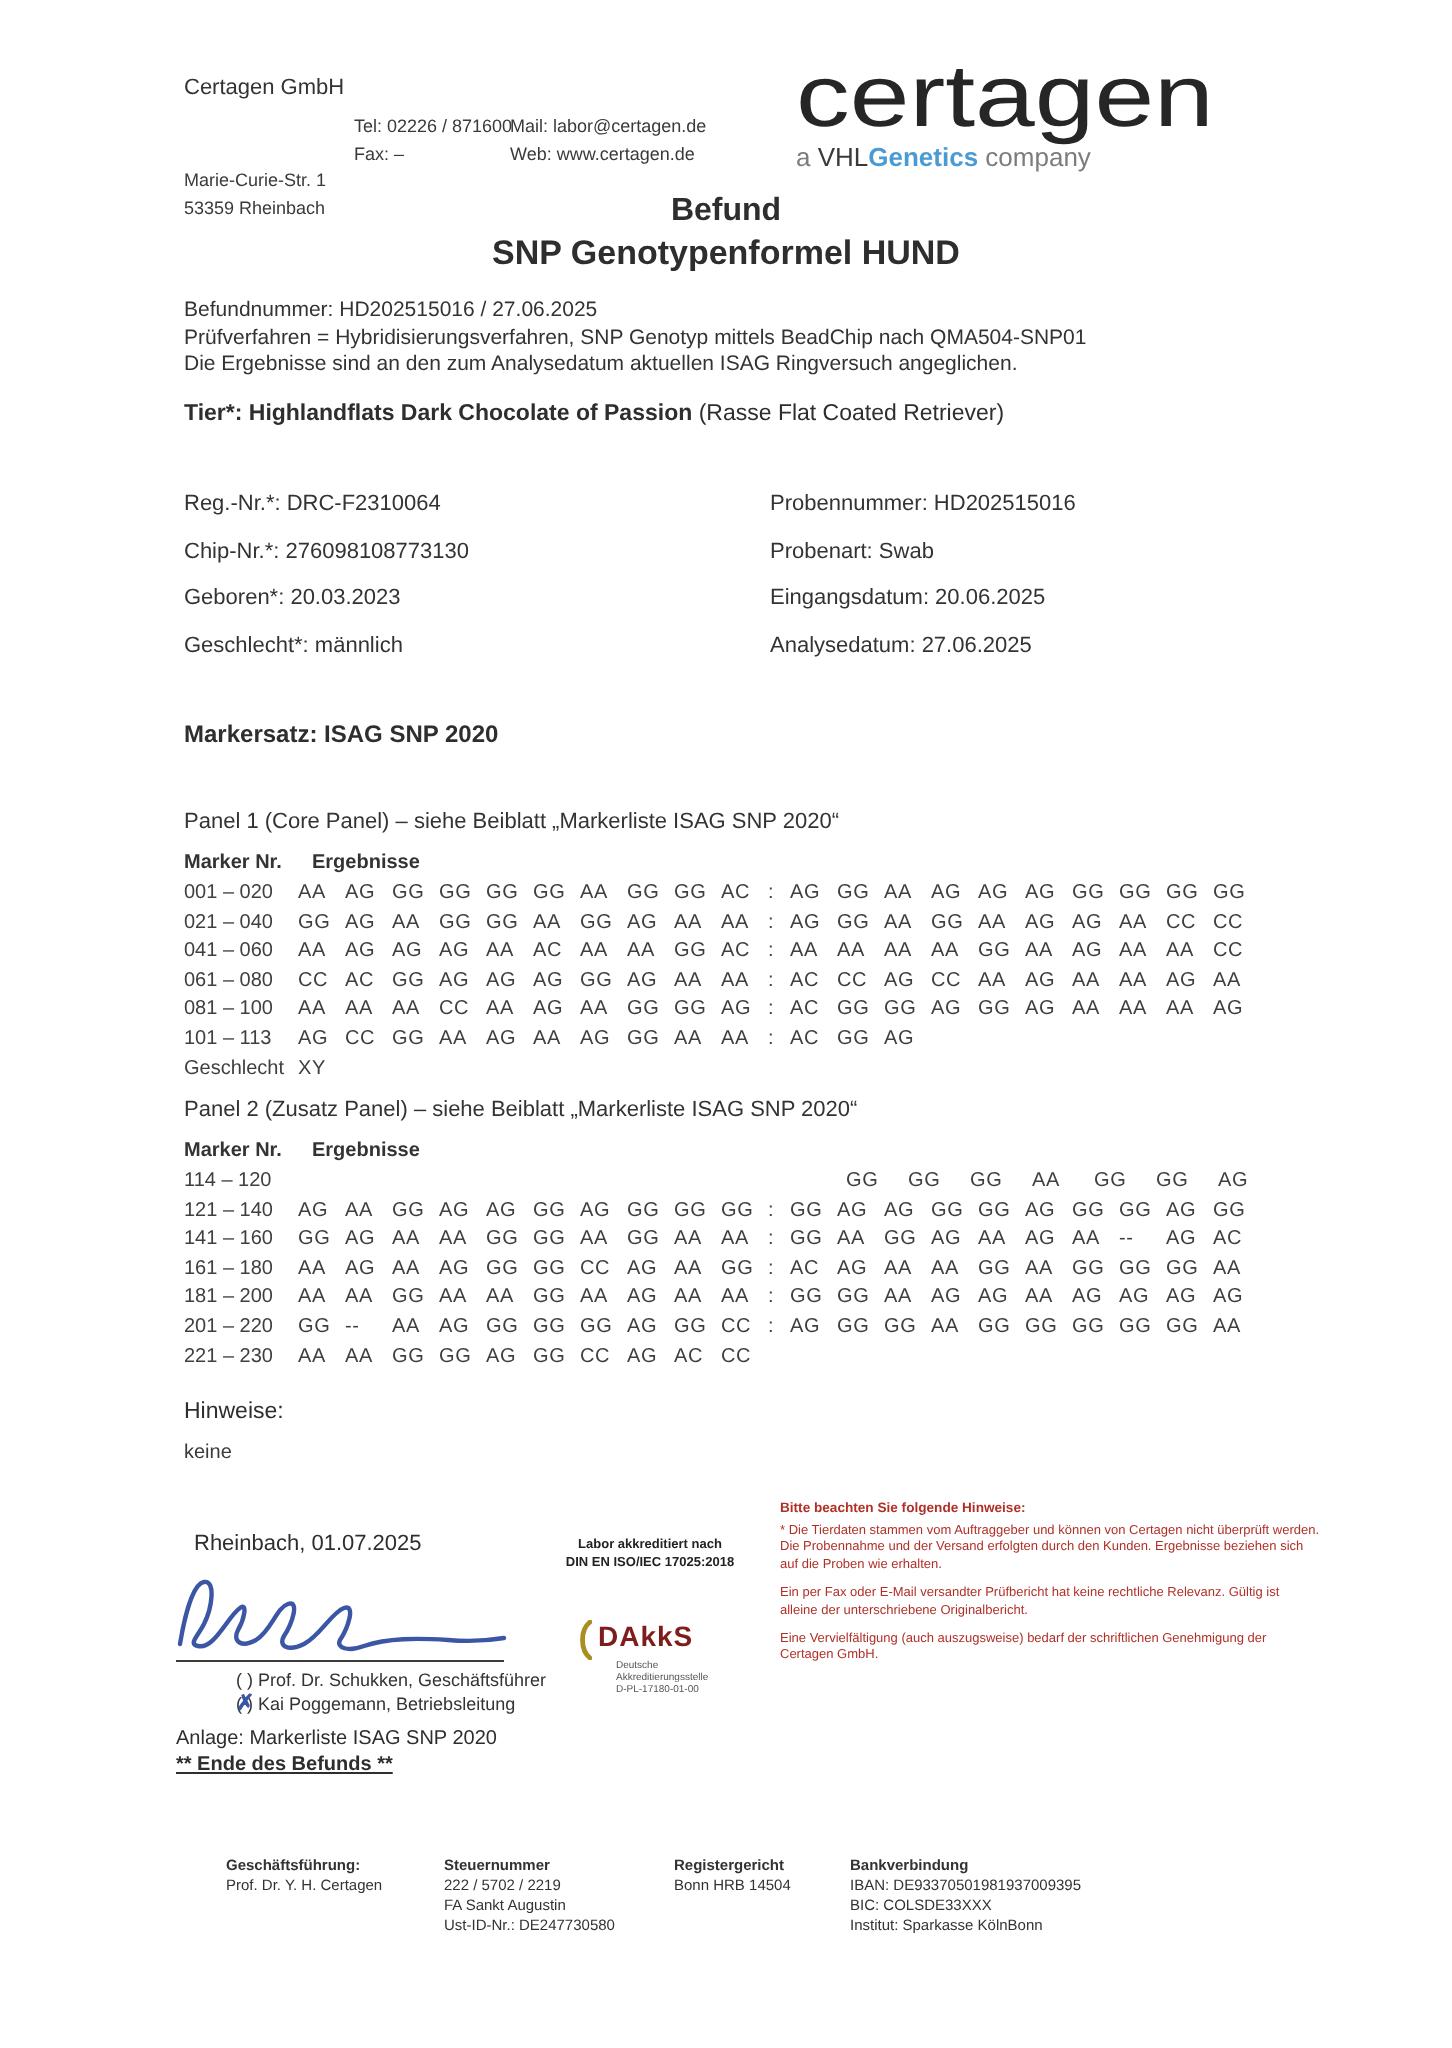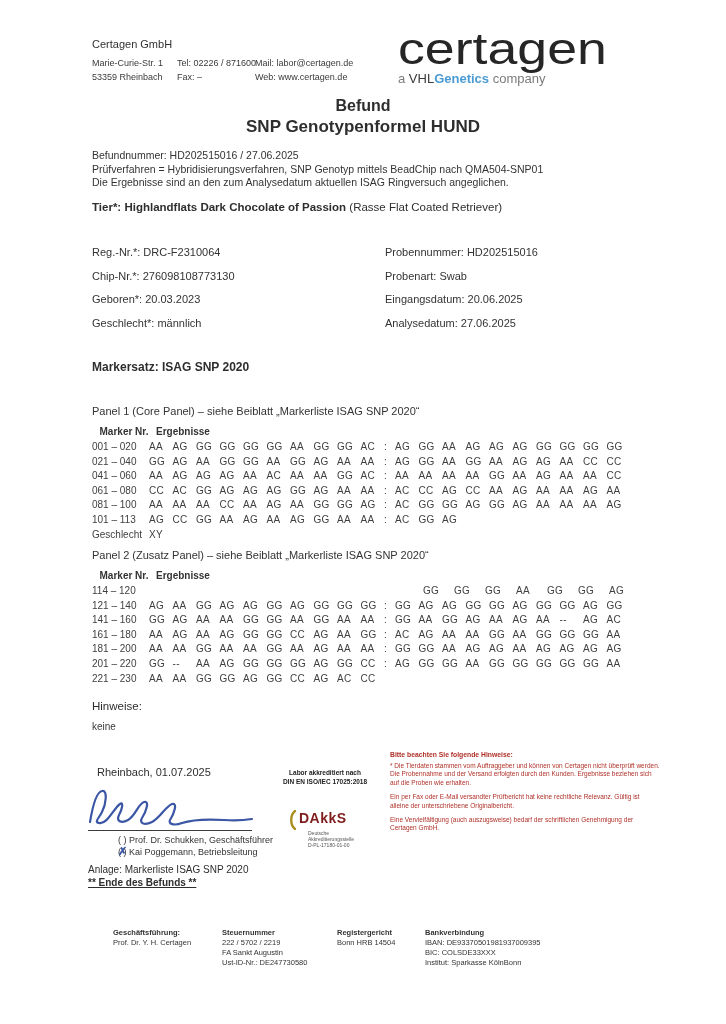--- a/index.html
+++ b/index.html
@@ -9,7 +9,7 @@
   
   .company-name{position:absolute;left:92px;top:38px;font-size:11px;color:#333;}
   .addr-col{position:absolute;top:56px;font-size:9px;line-height:14px;color:#3a3a3a;}
-  .addr-1{left:92px;} .addr-2{left:177px;} .addr-3{left:255px;}
+  .addr-1{left:92px;margin-top:27px;} .addr-2{left:177px;} .addr-3{left:255px;}
 
   .logo{position:absolute;left:398px;top:28px;width:260px;}
   .logo-word{font-size:44px;line-height:42px;color:#262626;font-weight:500;letter-spacing:0px;

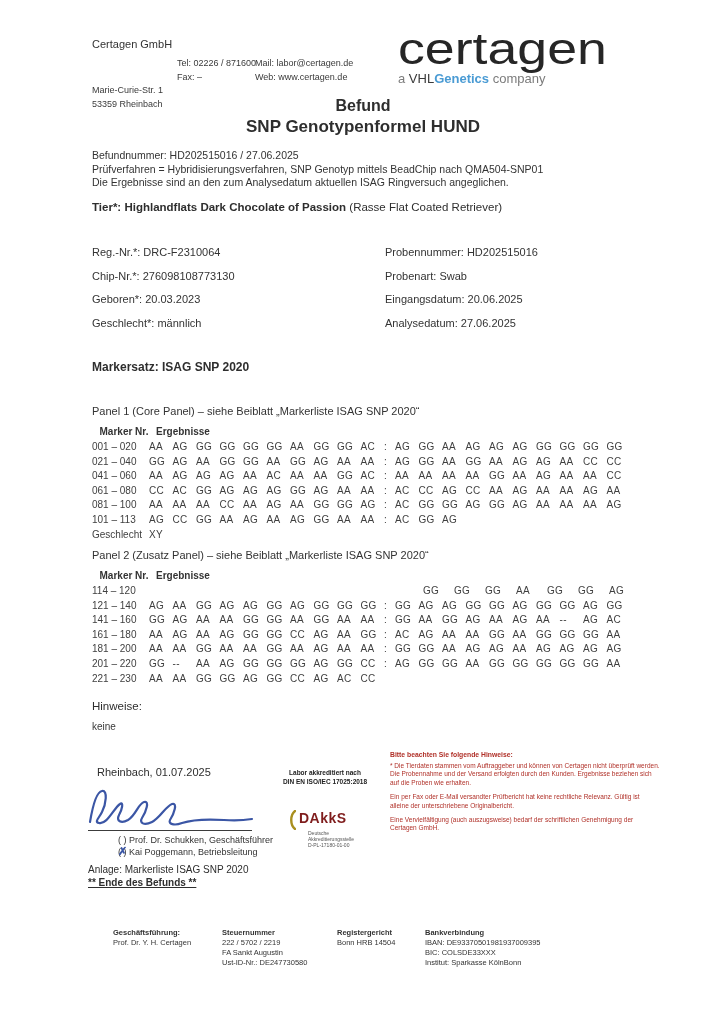--- a/index.html
+++ b/index.html
@@ -43,7 +43,7 @@
   .panel-1{top:405px;} .panel-2{top:549px;}
   .panel-heading{font-size:11px;color:#333;}
   .colheads{display:flex;margin-top:9px;font-size:10px;font-weight:bold;color:#333;}
-  .colhead-marker{width:64px;text-align:center;}
+  .colhead-marker{width:64px;}
   .rows{margin-top:4px;}
   .geno-row{display:flex;height:14.6px;font-size:10px;color:#3f3f3f;align-items:baseline;}
   .marker-cell{width:57px;}

